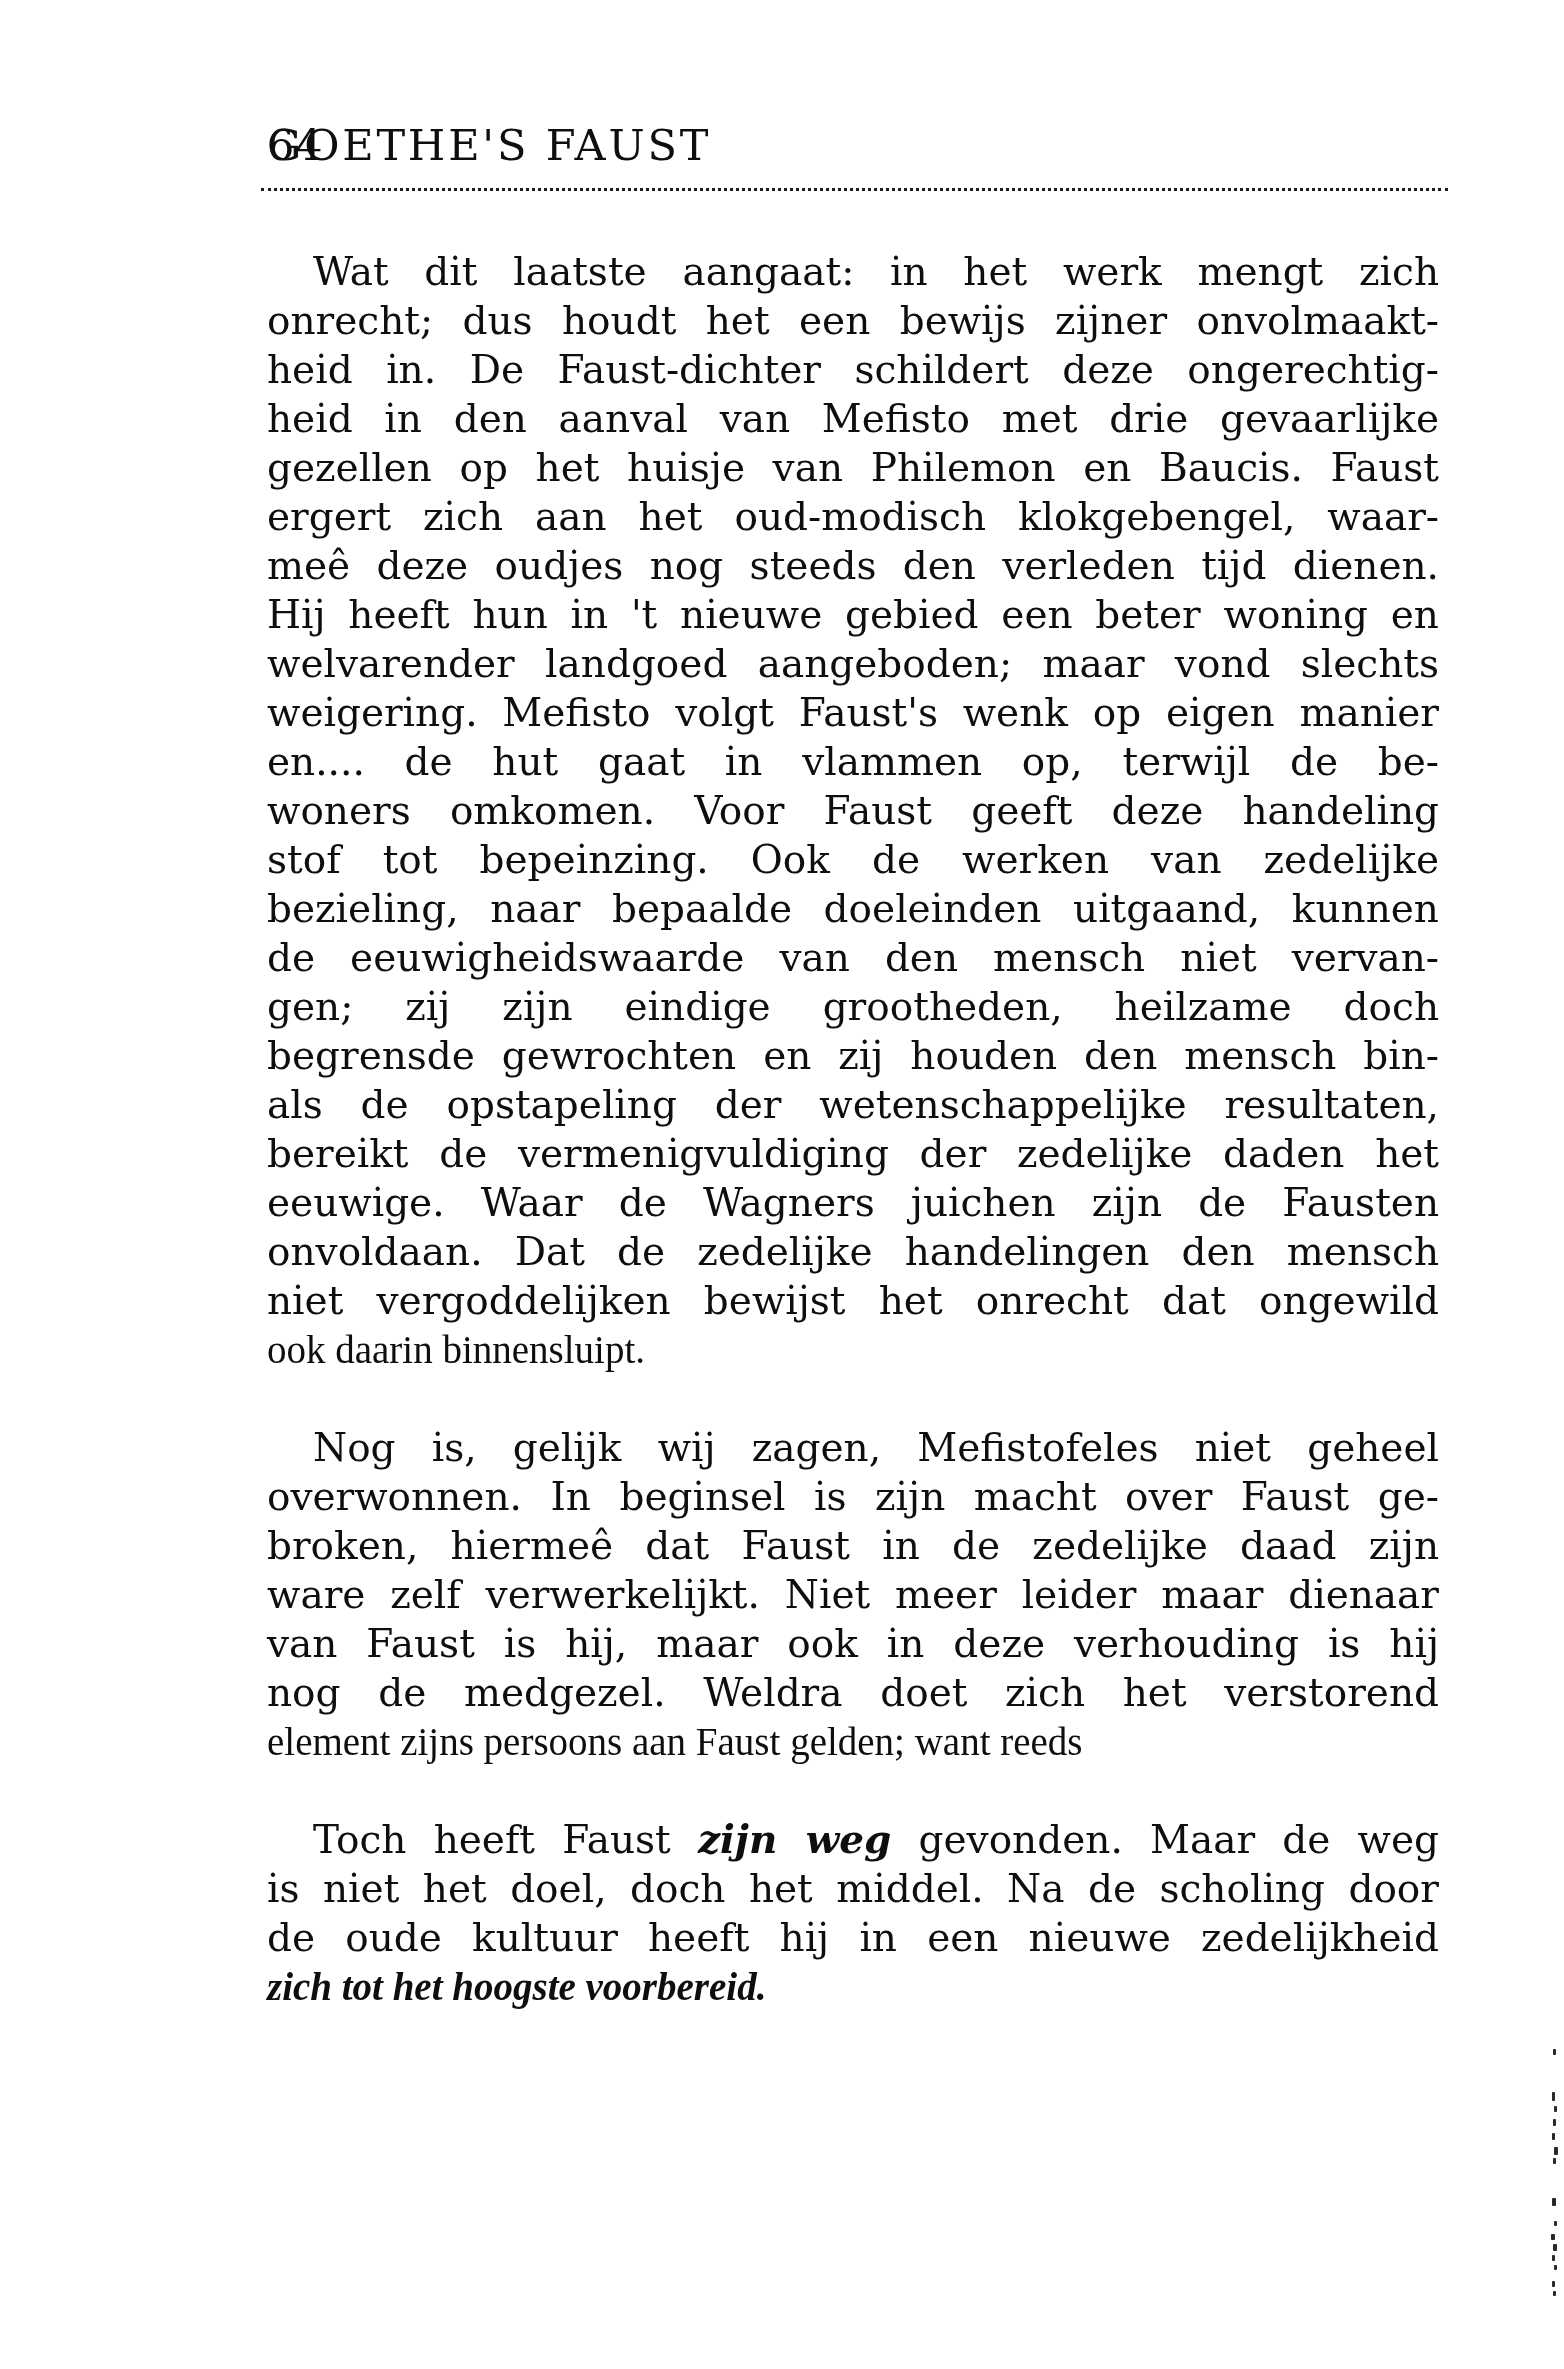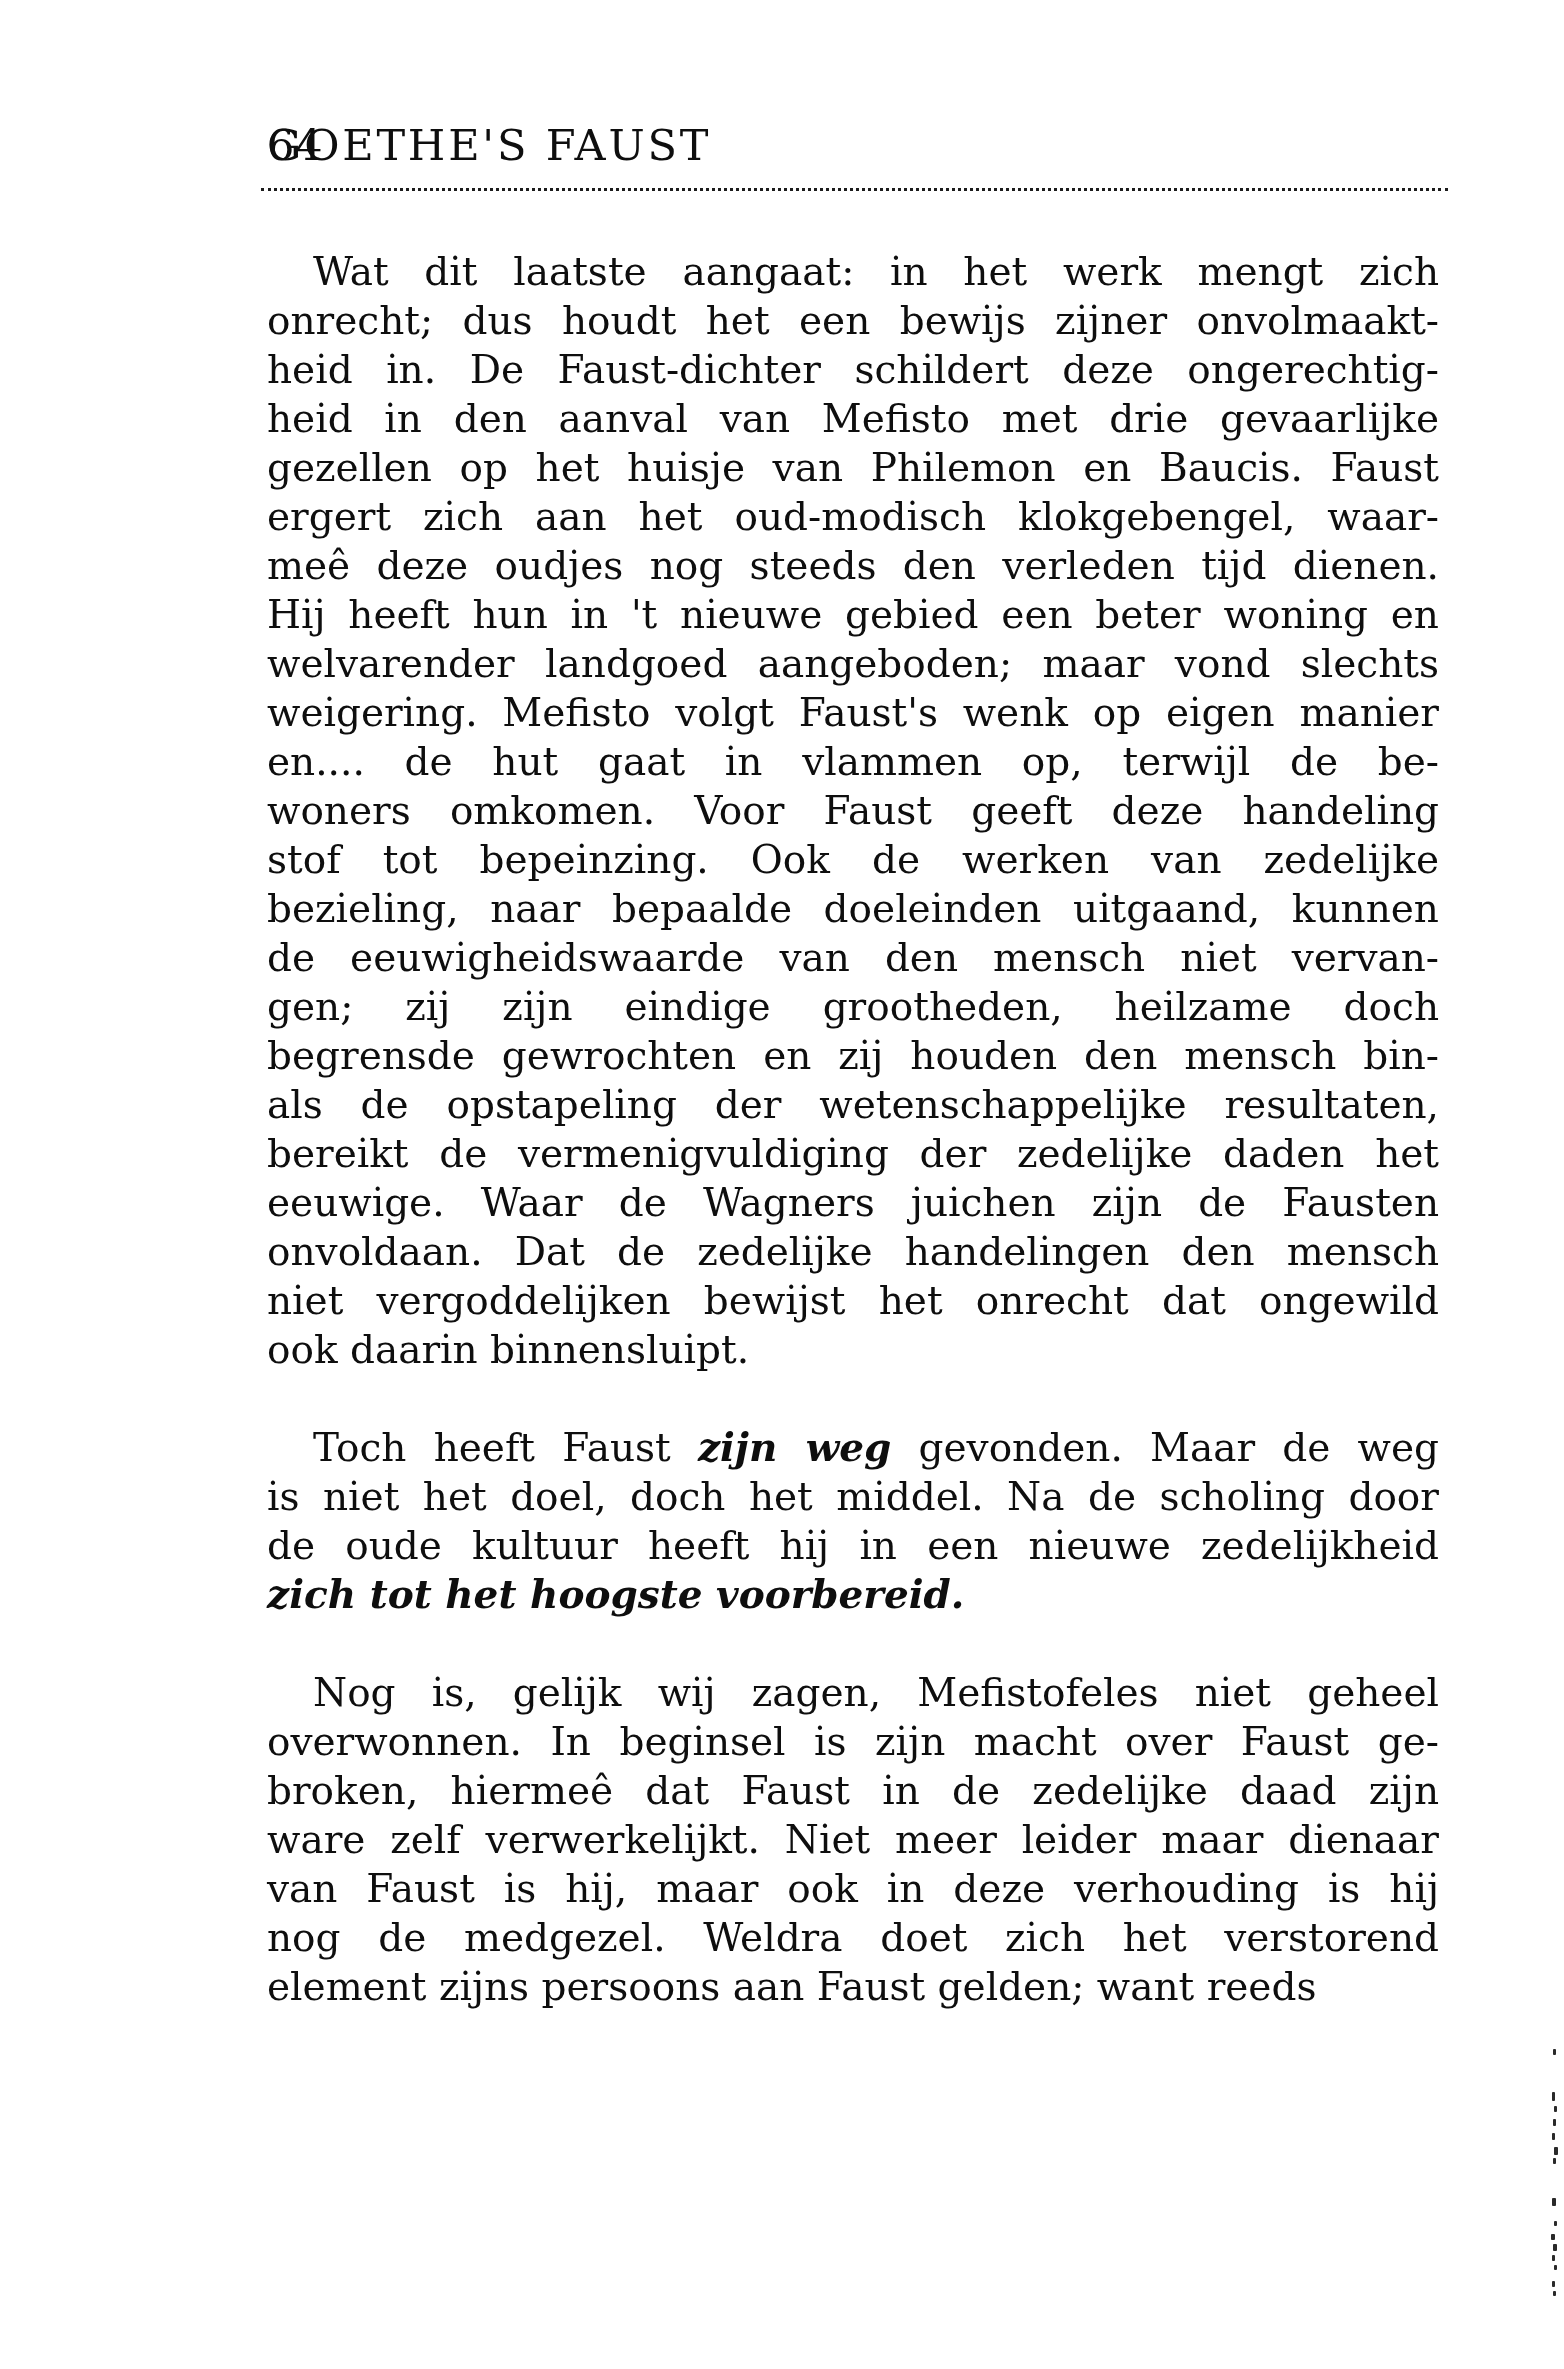--- a/index.html
+++ b/index.html
@@ -60,7 +60,7 @@
     white-space: normal;
   }
   .line.first { text-indent: 46px; }
-  .line.last  { text-align-last: left; }
+  .line.last  { text-align-last: left; font-family: Liberation Serif, serif; }
   .em { font-style: italic; font-weight: 600; }
   .speck {
     position: absolute;

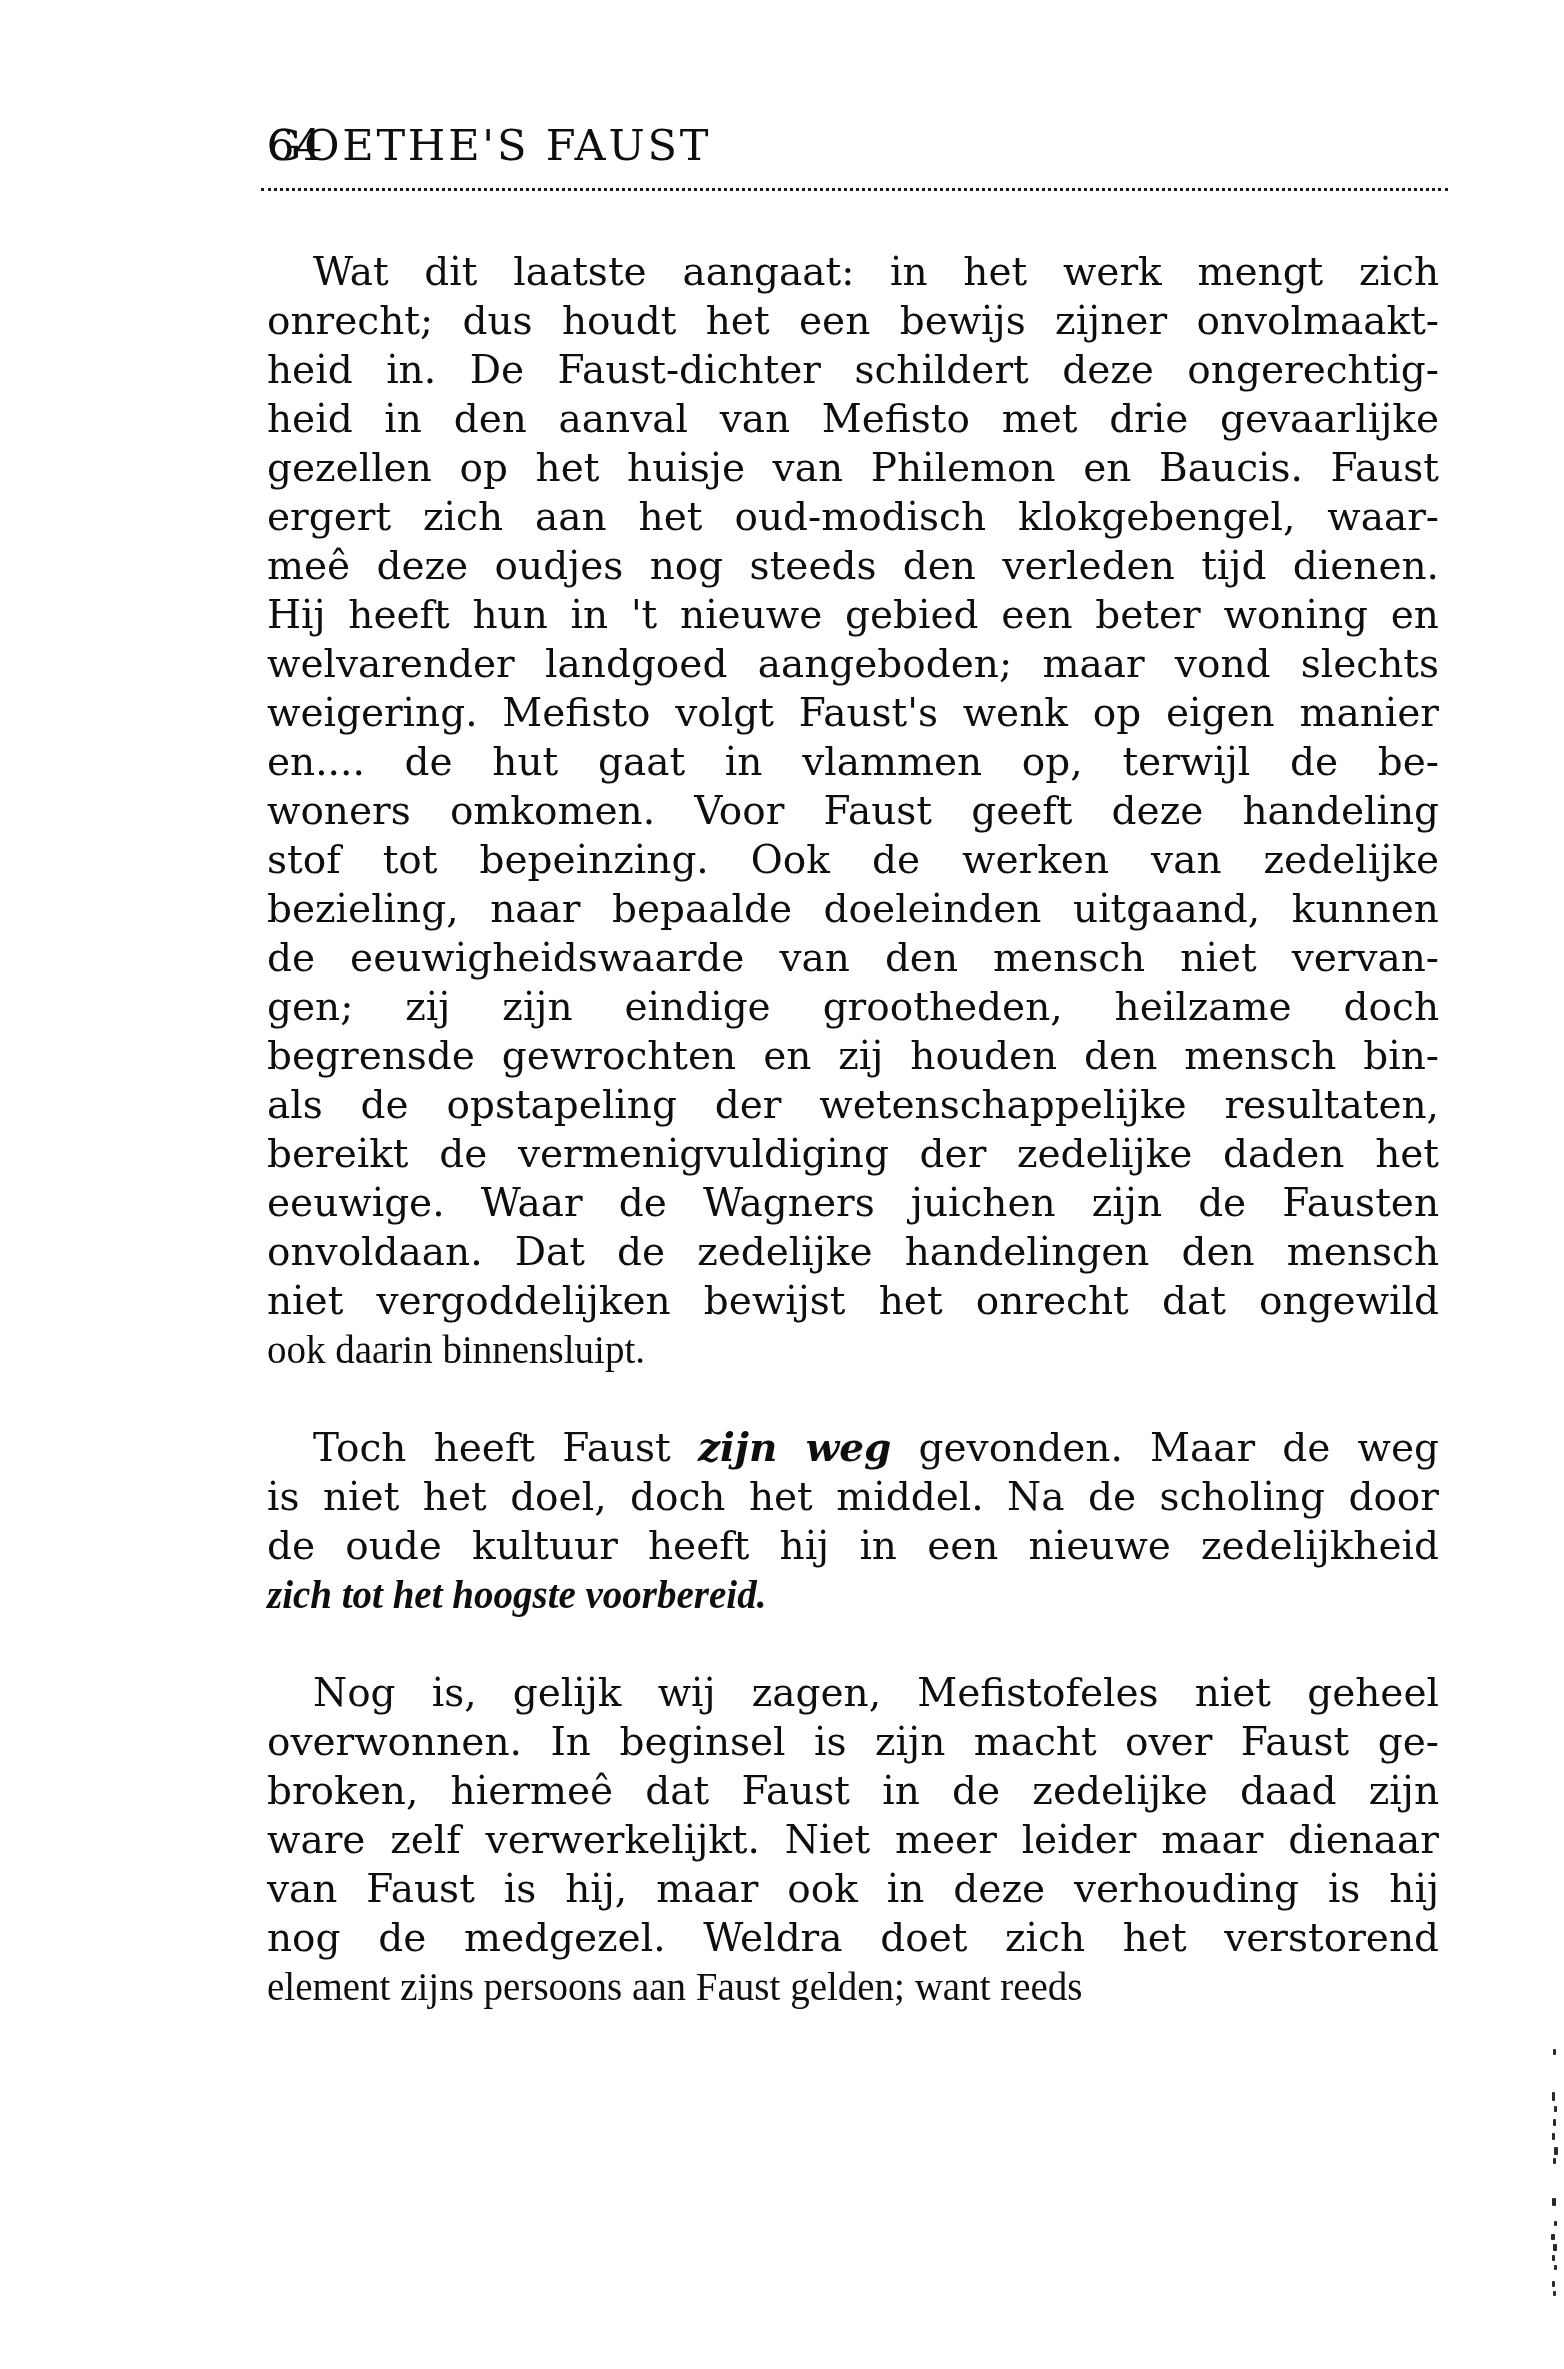--- a/index.html
+++ b/index.html
@@ -107,12 +107,6 @@
         <div class="line last"><span>ook daarin binnensluipt.</span></div>
       </div>
       <div class="para">
-        <div class="line first"><span>Toch heeft Faust </span><span class="em">zijn weg</span><span> gevonden. Maar de weg</span></div>
-        <div class="line"><span>is niet het doel, doch het middel. Na de scholing door</span></div>
-        <div class="line"><span>de oude kultuur heeft hij in een nieuwe zedelijkheid</span></div>
-        <div class="line last"><span class="em">zich tot het hoogste voorbereid.</span></div>
-      </div>
-      <div class="para">
         <div class="line first"><span>Nog is, gelijk wij zagen, Mefistofeles niet geheel</span></div>
         <div class="line"><span>overwonnen. In beginsel is zijn macht over Faust ge-</span></div>
         <div class="line"><span>broken, hiermeê dat Faust in de zedelijke daad zijn</span></div>
@@ -120,6 +114,12 @@
         <div class="line"><span>van Faust is hij, maar ook in deze verhouding is hij</span></div>
         <div class="line"><span>nog de medgezel. Weldra doet zich het verstorend</span></div>
         <div class="line last"><span>element zijns persoons aan Faust gelden; want reeds</span></div>
+      </div>
+      <div class="para">
+        <div class="line first"><span>Toch heeft Faust </span><span class="em">zijn weg</span><span> gevonden. Maar de weg</span></div>
+        <div class="line"><span>is niet het doel, doch het middel. Na de scholing door</span></div>
+        <div class="line"><span>de oude kultuur heeft hij in een nieuwe zedelijkheid</span></div>
+        <div class="line last"><span class="em">zich tot het hoogste voorbereid.</span></div>
       </div>
     </main>
 

